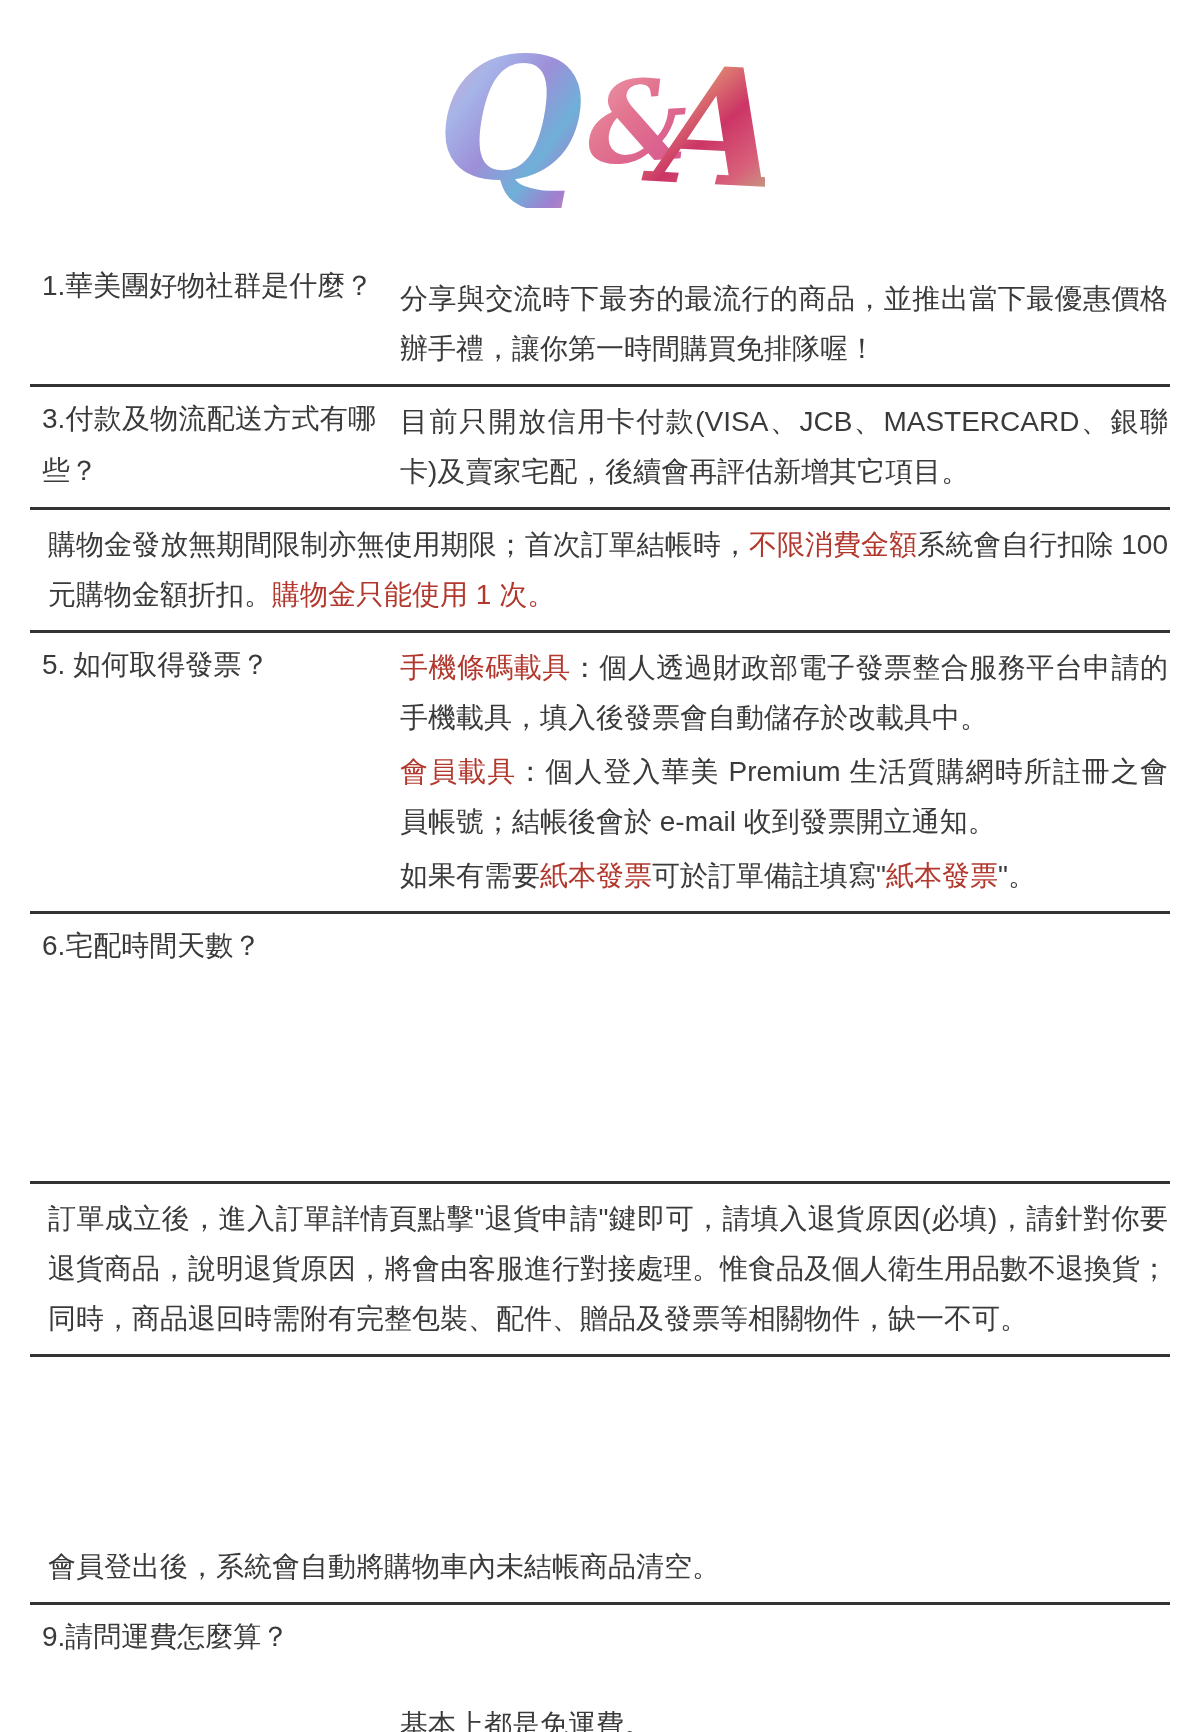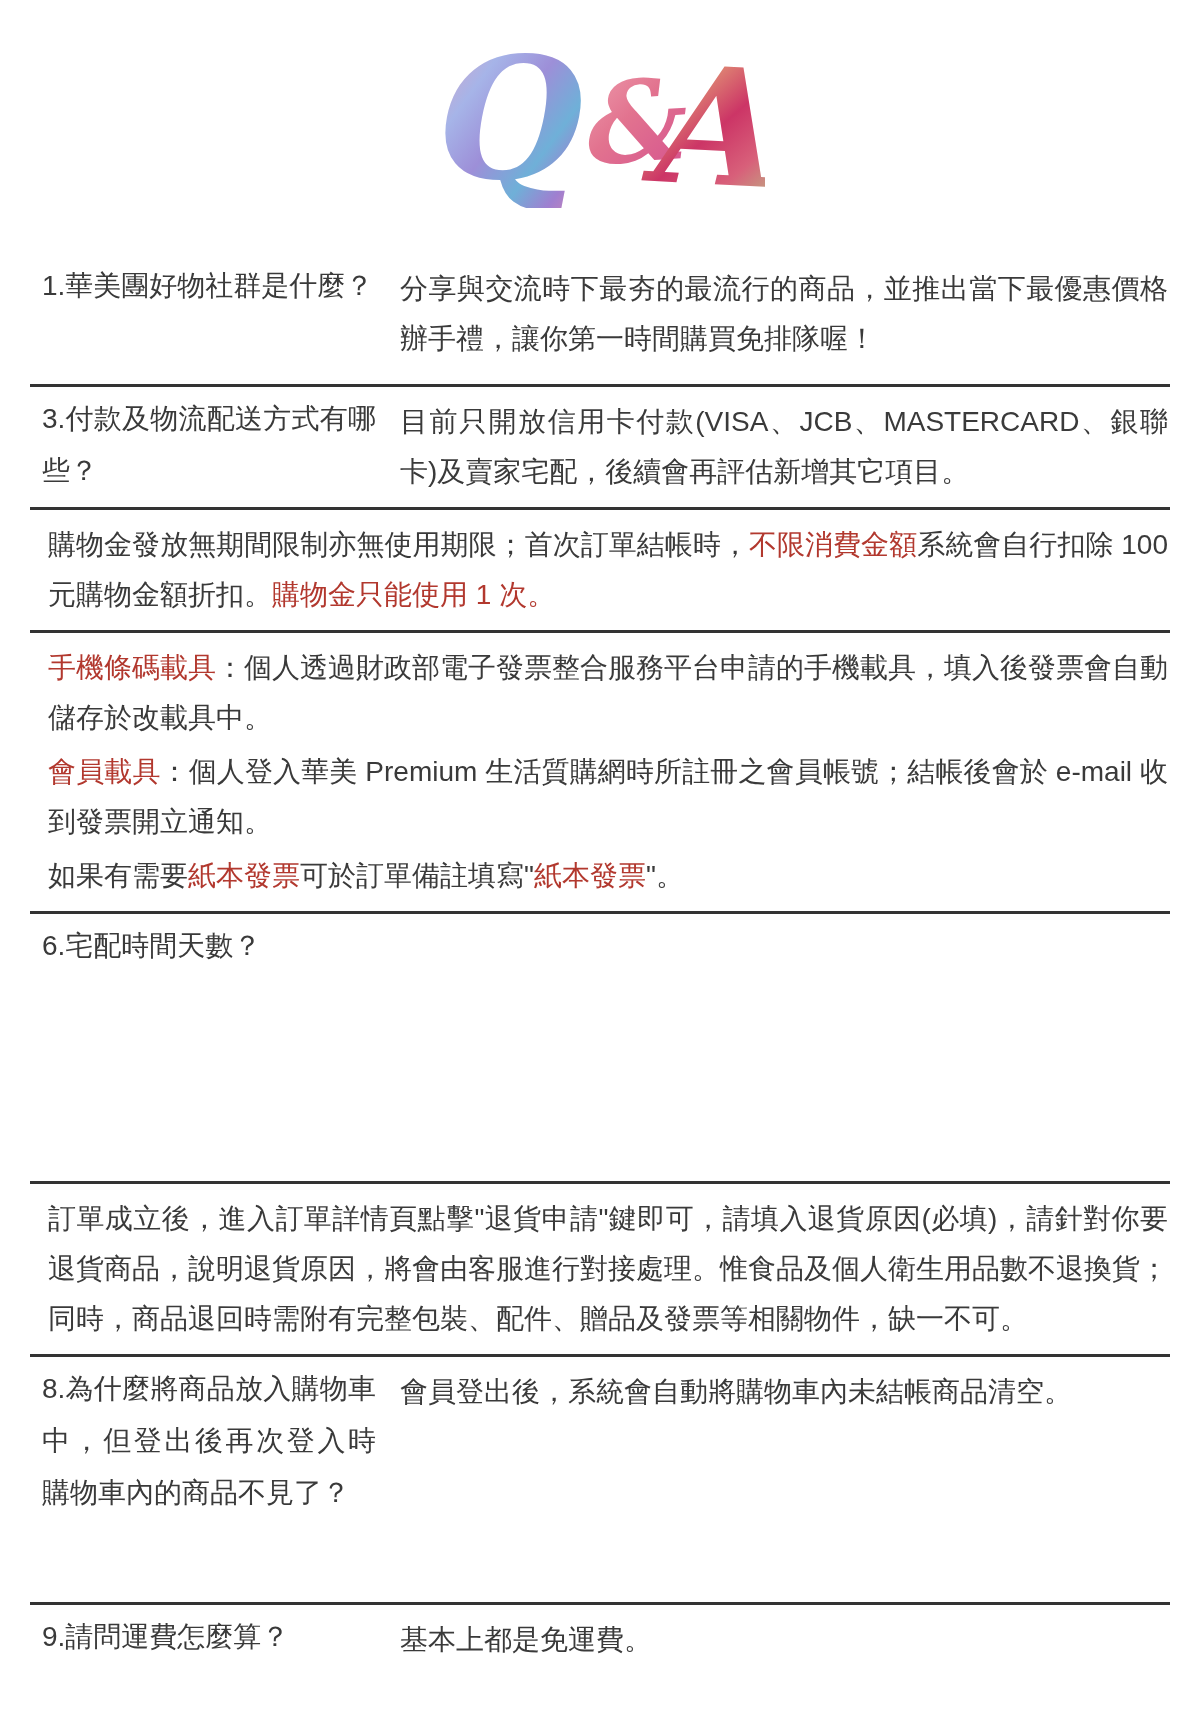--- a/index.html
+++ b/index.html
@@ -60,7 +60,7 @@
     padding: 8px 2px 8px 18px;
     display: flex;
     flex-direction: column;
-    justify-content: flex-start;
+    justify-content: flex-end;
   }
   .acell p {
     margin: 2px 0;

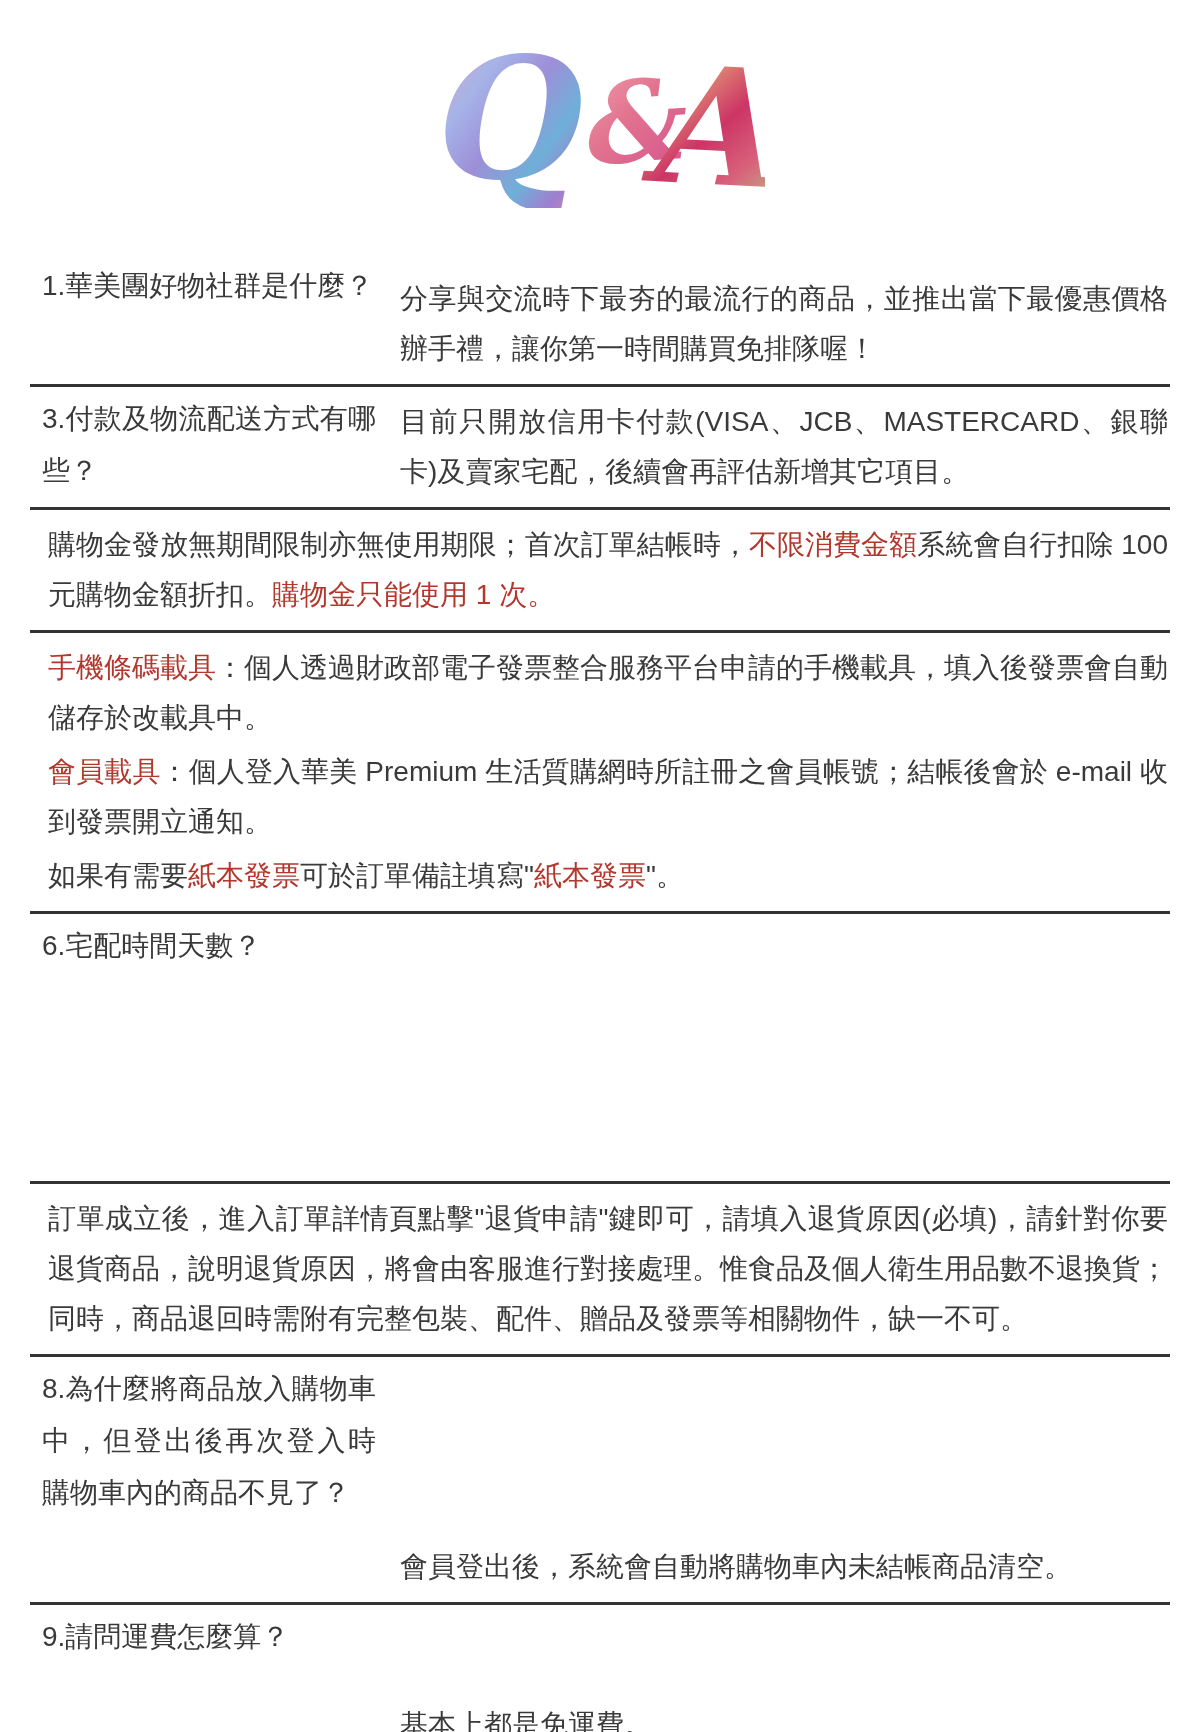--- a/index.html
+++ b/index.html
@@ -132,6 +132,9 @@
       </div>
     </div>
     <div class="row">
+      <div class="qcell">
+        <div class="qtext">5. 如何取得發票？</div>
+      </div>
       <div class="acell">
         <p><span class="red">手機條碼載具</span><span>：個人透過財政部電子發票整合服務平台申請的手機載具，填入後發票會自動儲存於改載具中。</span></p>
         <p><span class="red">會員載具</span><span>：個人登入華美 Premium 生活質購網時所註冊之會員帳號；結帳後會於 e-mail 收到發票開立通知。</span></p>

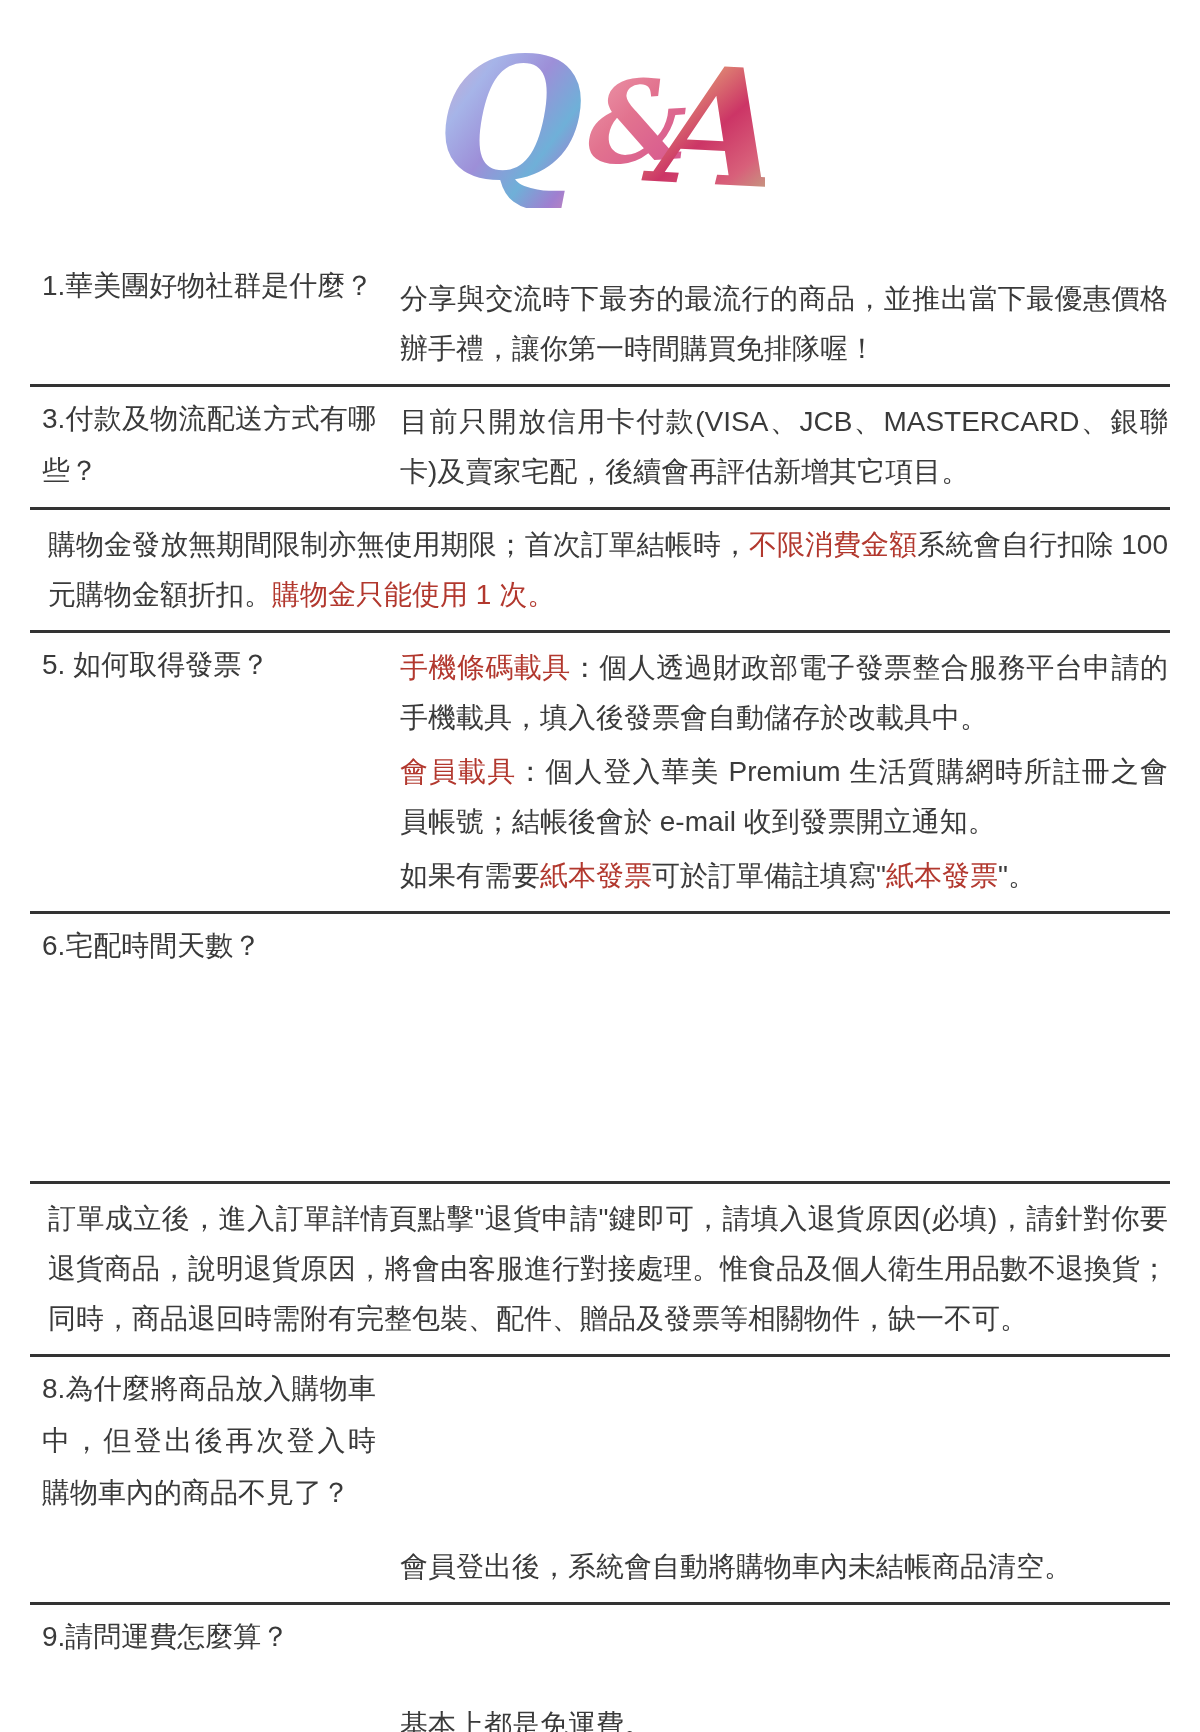--- a/index.html
+++ b/index.html
@@ -152,9 +152,6 @@
       </div>
     </div>
     <div class="row">
-      <div class="qcell">
-        <div class="qtext">8.為什麼將商品放入購物車中，但登出後再次登入時購物車內的商品不見了？</div>
-      </div>
       <div class="acell">
         <p><span>會員登出後，系統會自動將購物車內未結帳商品清空。</span></p>
       </div>

